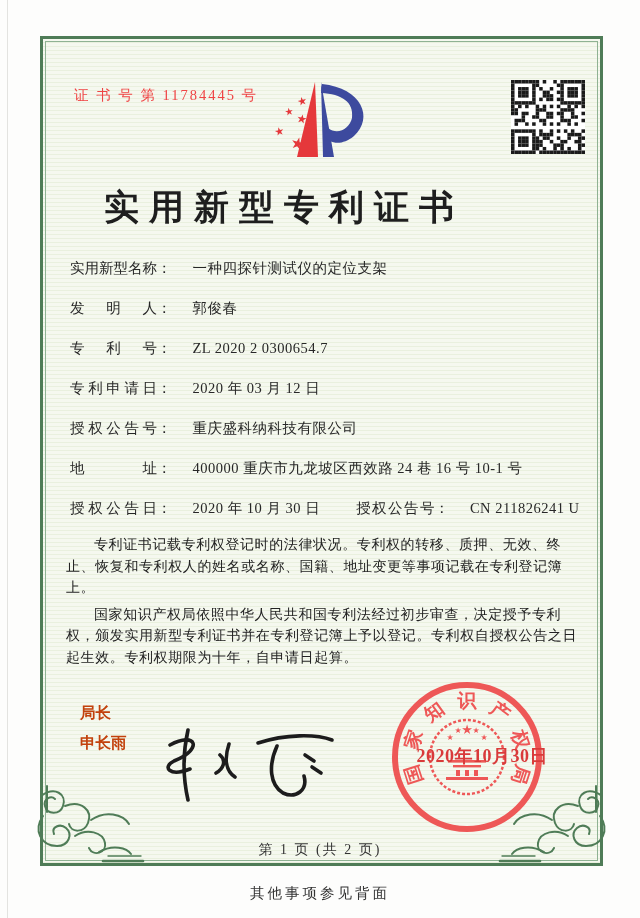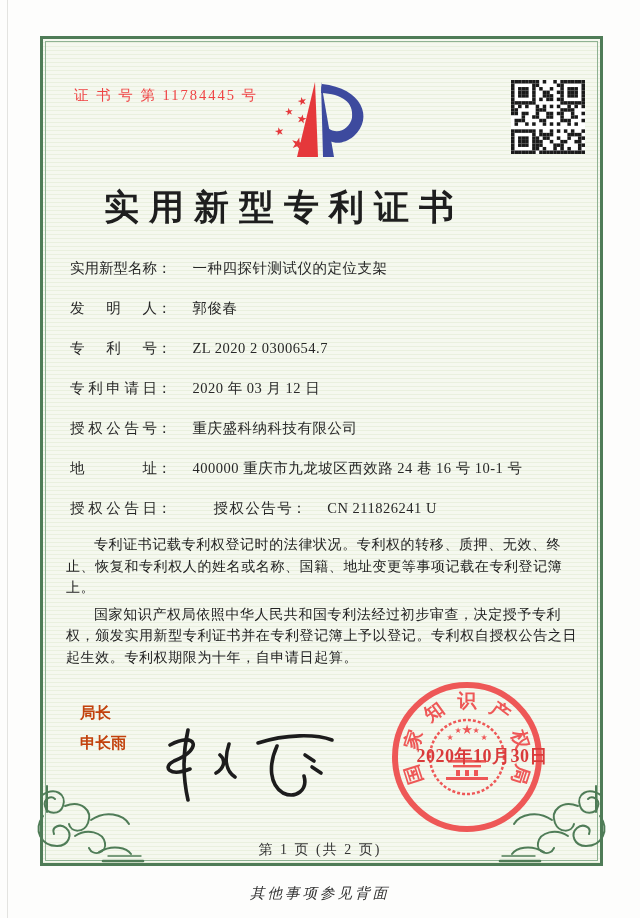--- a/index.html
+++ b/index.html
@@ -408,6 +408,7 @@
     <span class="field-pair">
       <span class="field-label">授权公告日</span>
         <span class="field-colon">：</span>
+      <span class="field-value">2020 年 10 月 30 日</span>
     </span>
     <span class="field-pair">
       <span class="field-label">授权公告号</span>

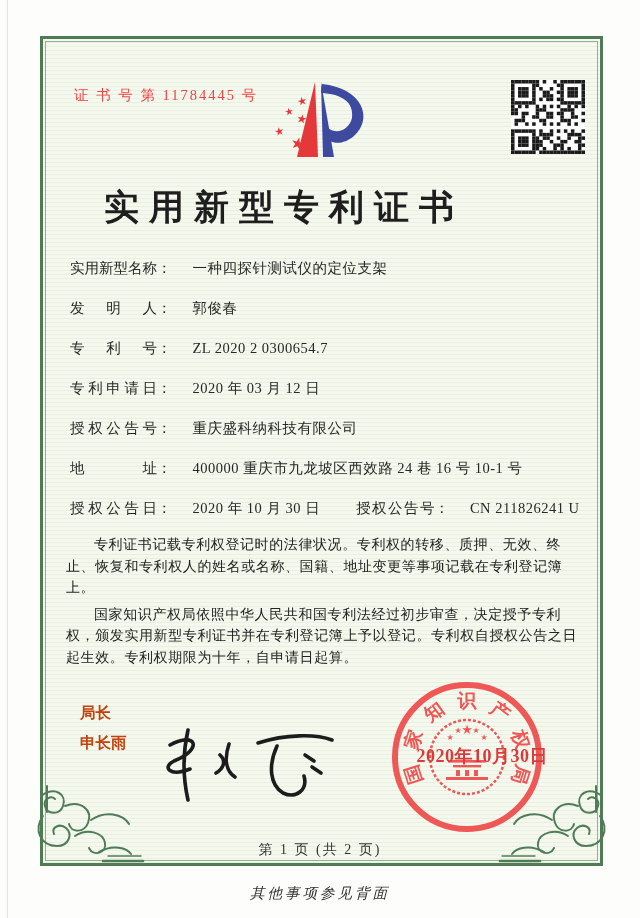--- a/index.html
+++ b/index.html
@@ -93,7 +93,6 @@
   .back-note{
     position:absolute;left:0;top:884px;width:640px;
     text-align:center;font-size:14.5px;letter-spacing:3px;color:#333;
-    font-style:italic;
   }
 </style>
 </head>

